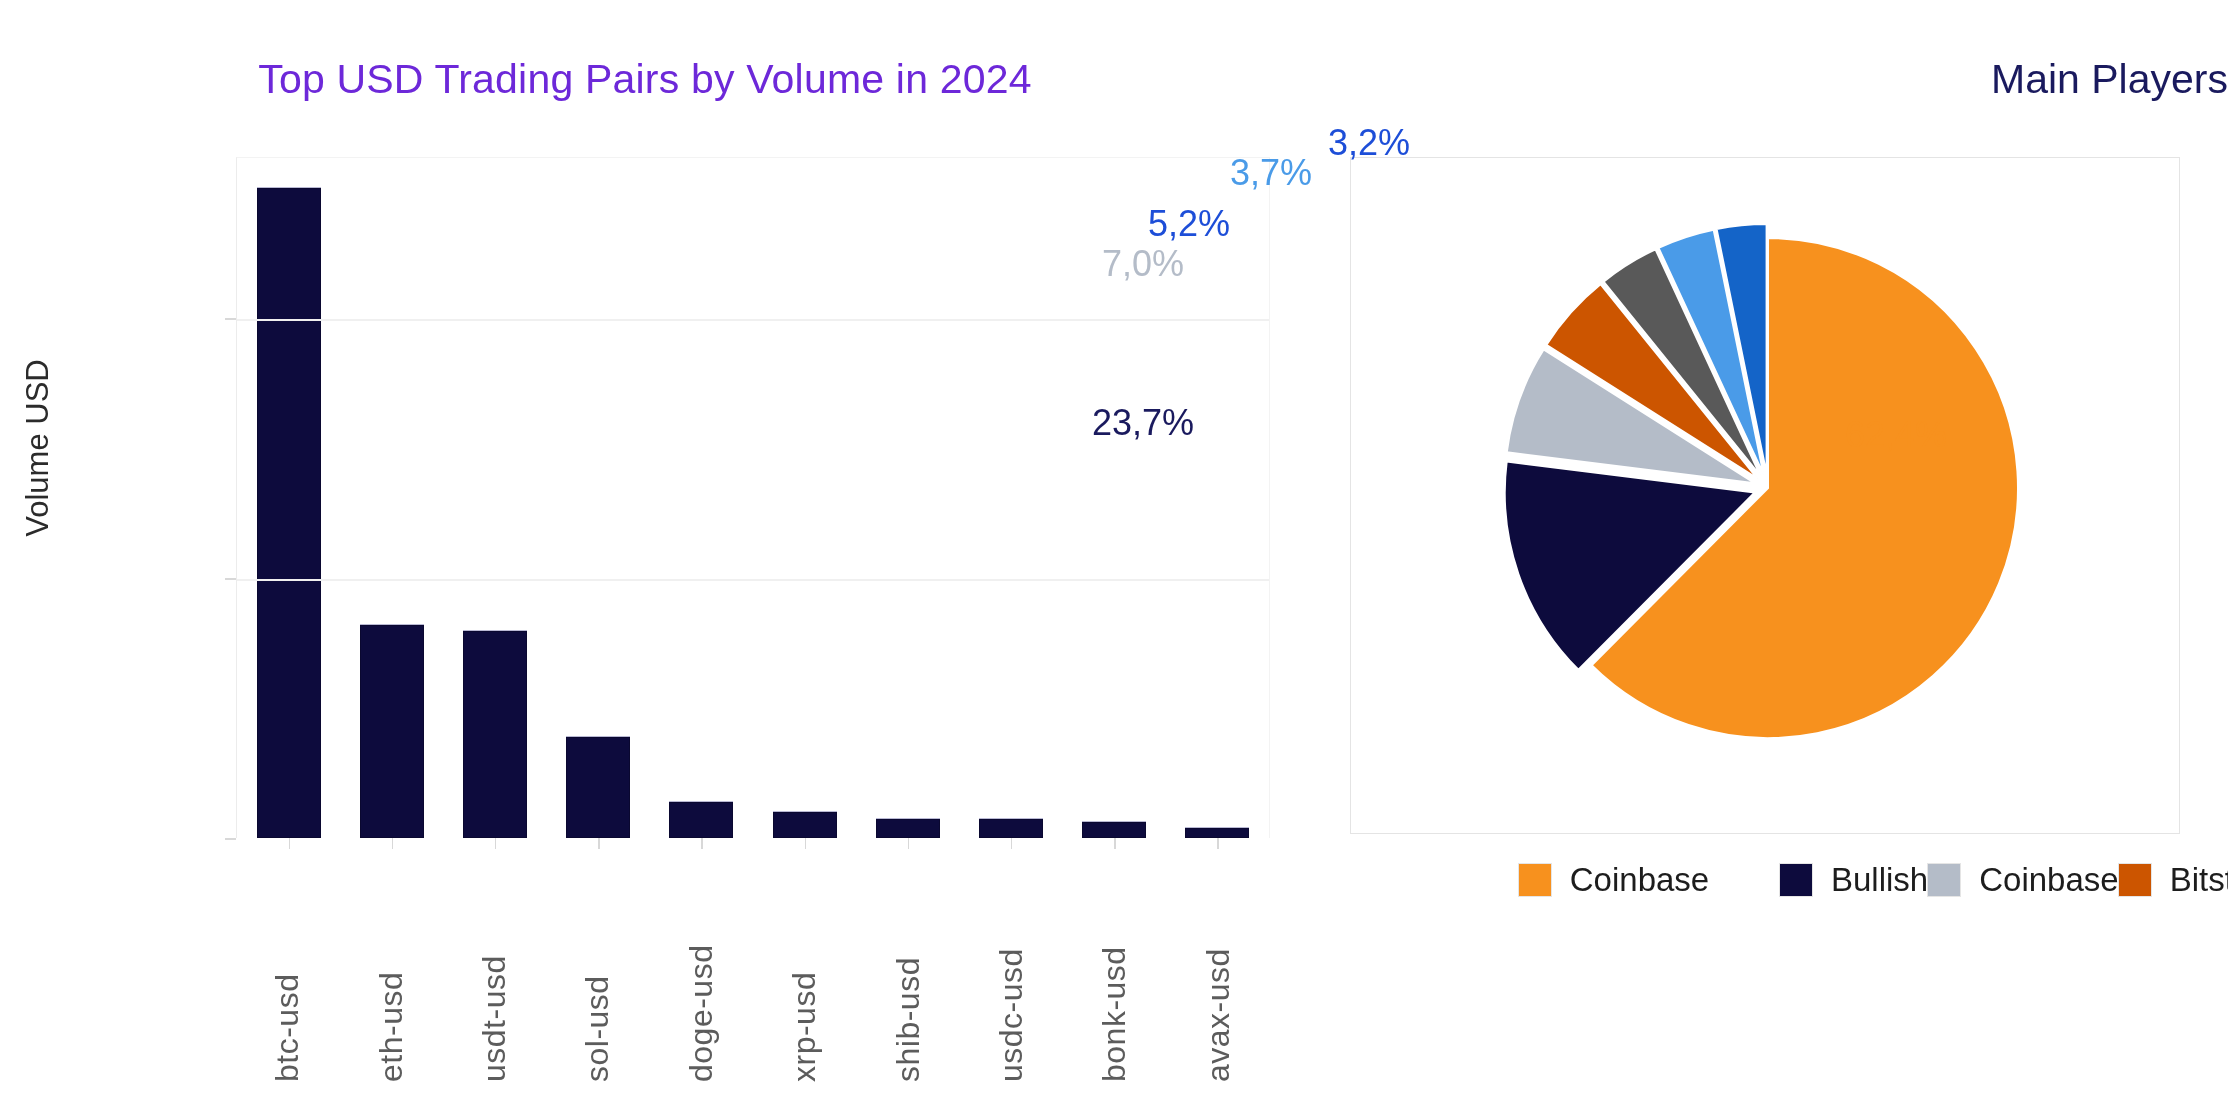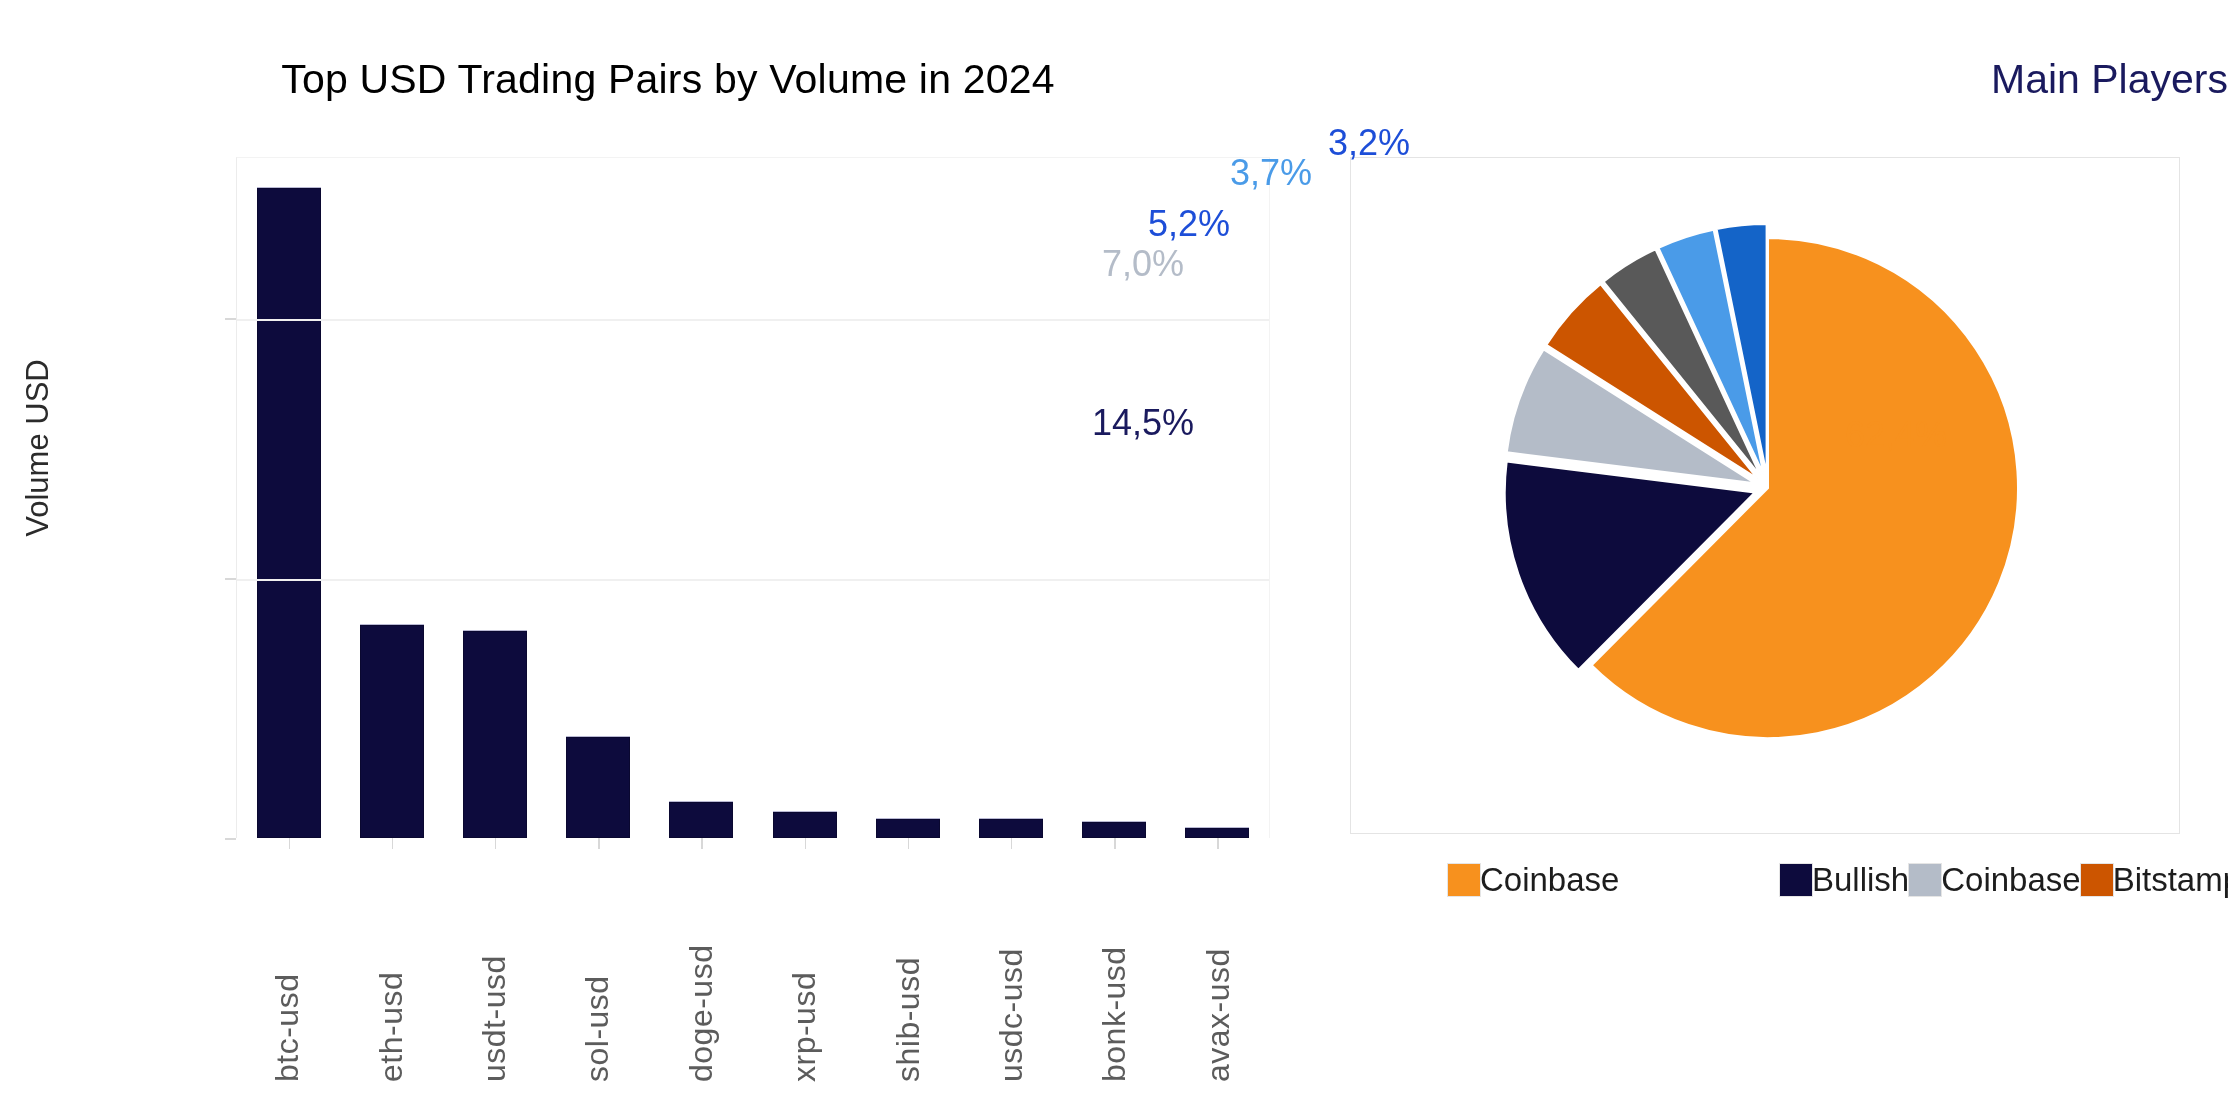--- a/index.html
+++ b/index.html
@@ -35,10 +35,9 @@
     width: 1290px;
     text-align: center;
     font-size: 41px;
-    color: #000000;
+    color: #6d28d9;
     letter-spacing: .2px;
     white-space: nowrap;
-    padding-left: 23px;
   }
   .bar-ylabel {
     position: absolute;

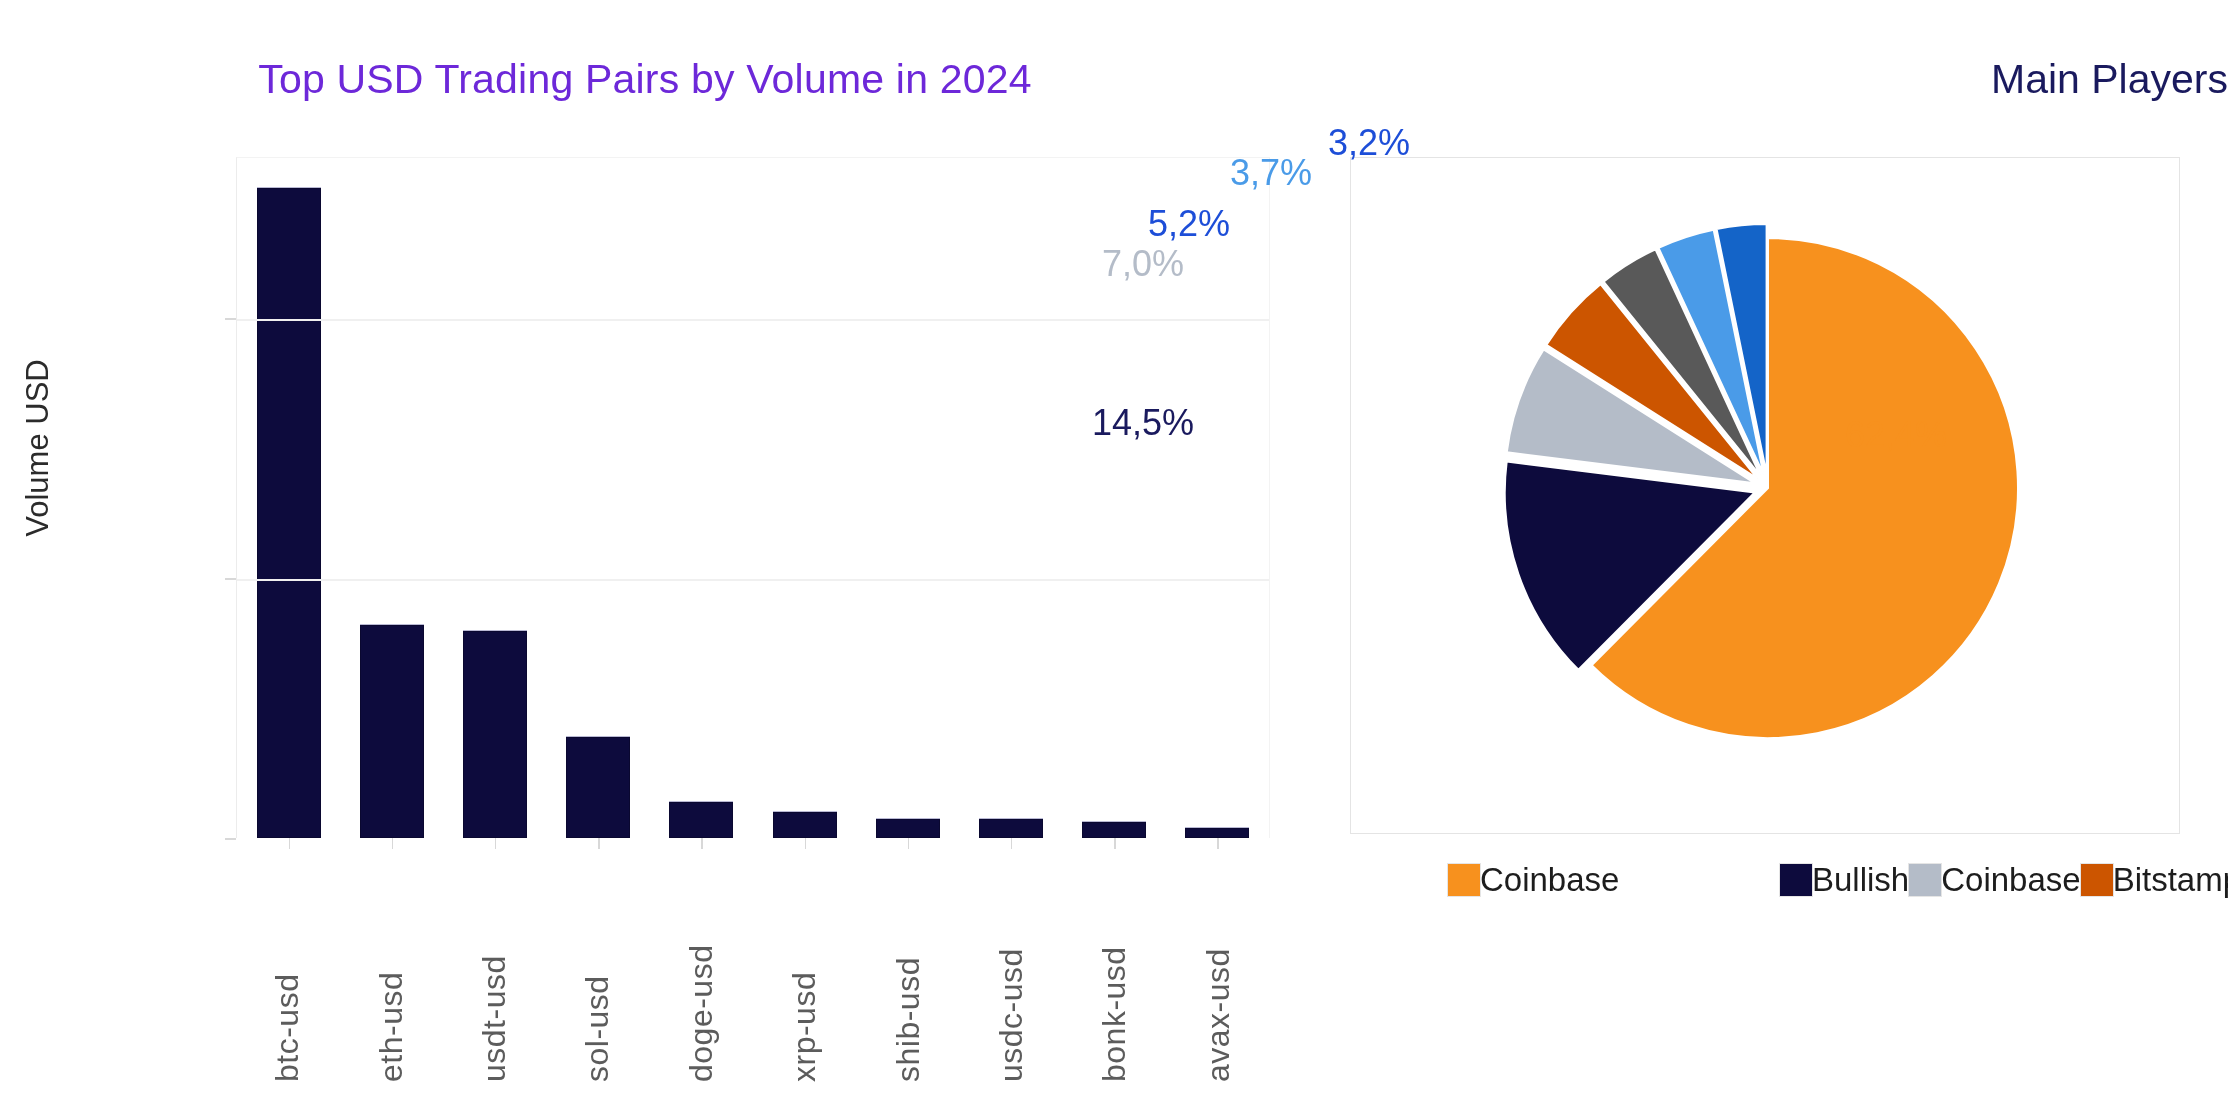--- a/index.html
+++ b/index.html
@@ -321,7 +321,7 @@
 
     <div id="pie-pct-layer">
         <div class="pie-pct" style="color: rgb(247, 145, 30); left: 555px; top: 414px;">62,4%</div>
-        <div class="pie-pct" style="color: rgb(26, 26, 94); left: -198px; top: 402px;">14,5%</div>
+        <div class="pie-pct" style="color: rgb(26, 26, 94); left: -198px; top: 402px;">23,7%</div>
         <div class="pie-pct" style="color: rgb(180, 188, 200); left: -188px; top: 243px;">7,0%</div>
         <div class="pie-pct" style="color: #1d4ed8; left: -142px; top: 203px;">5,2%</div>
         <div class="pie-pct" style="color: rgb(74, 155, 232); left: -60px; top: 152px;">3,7%</div>

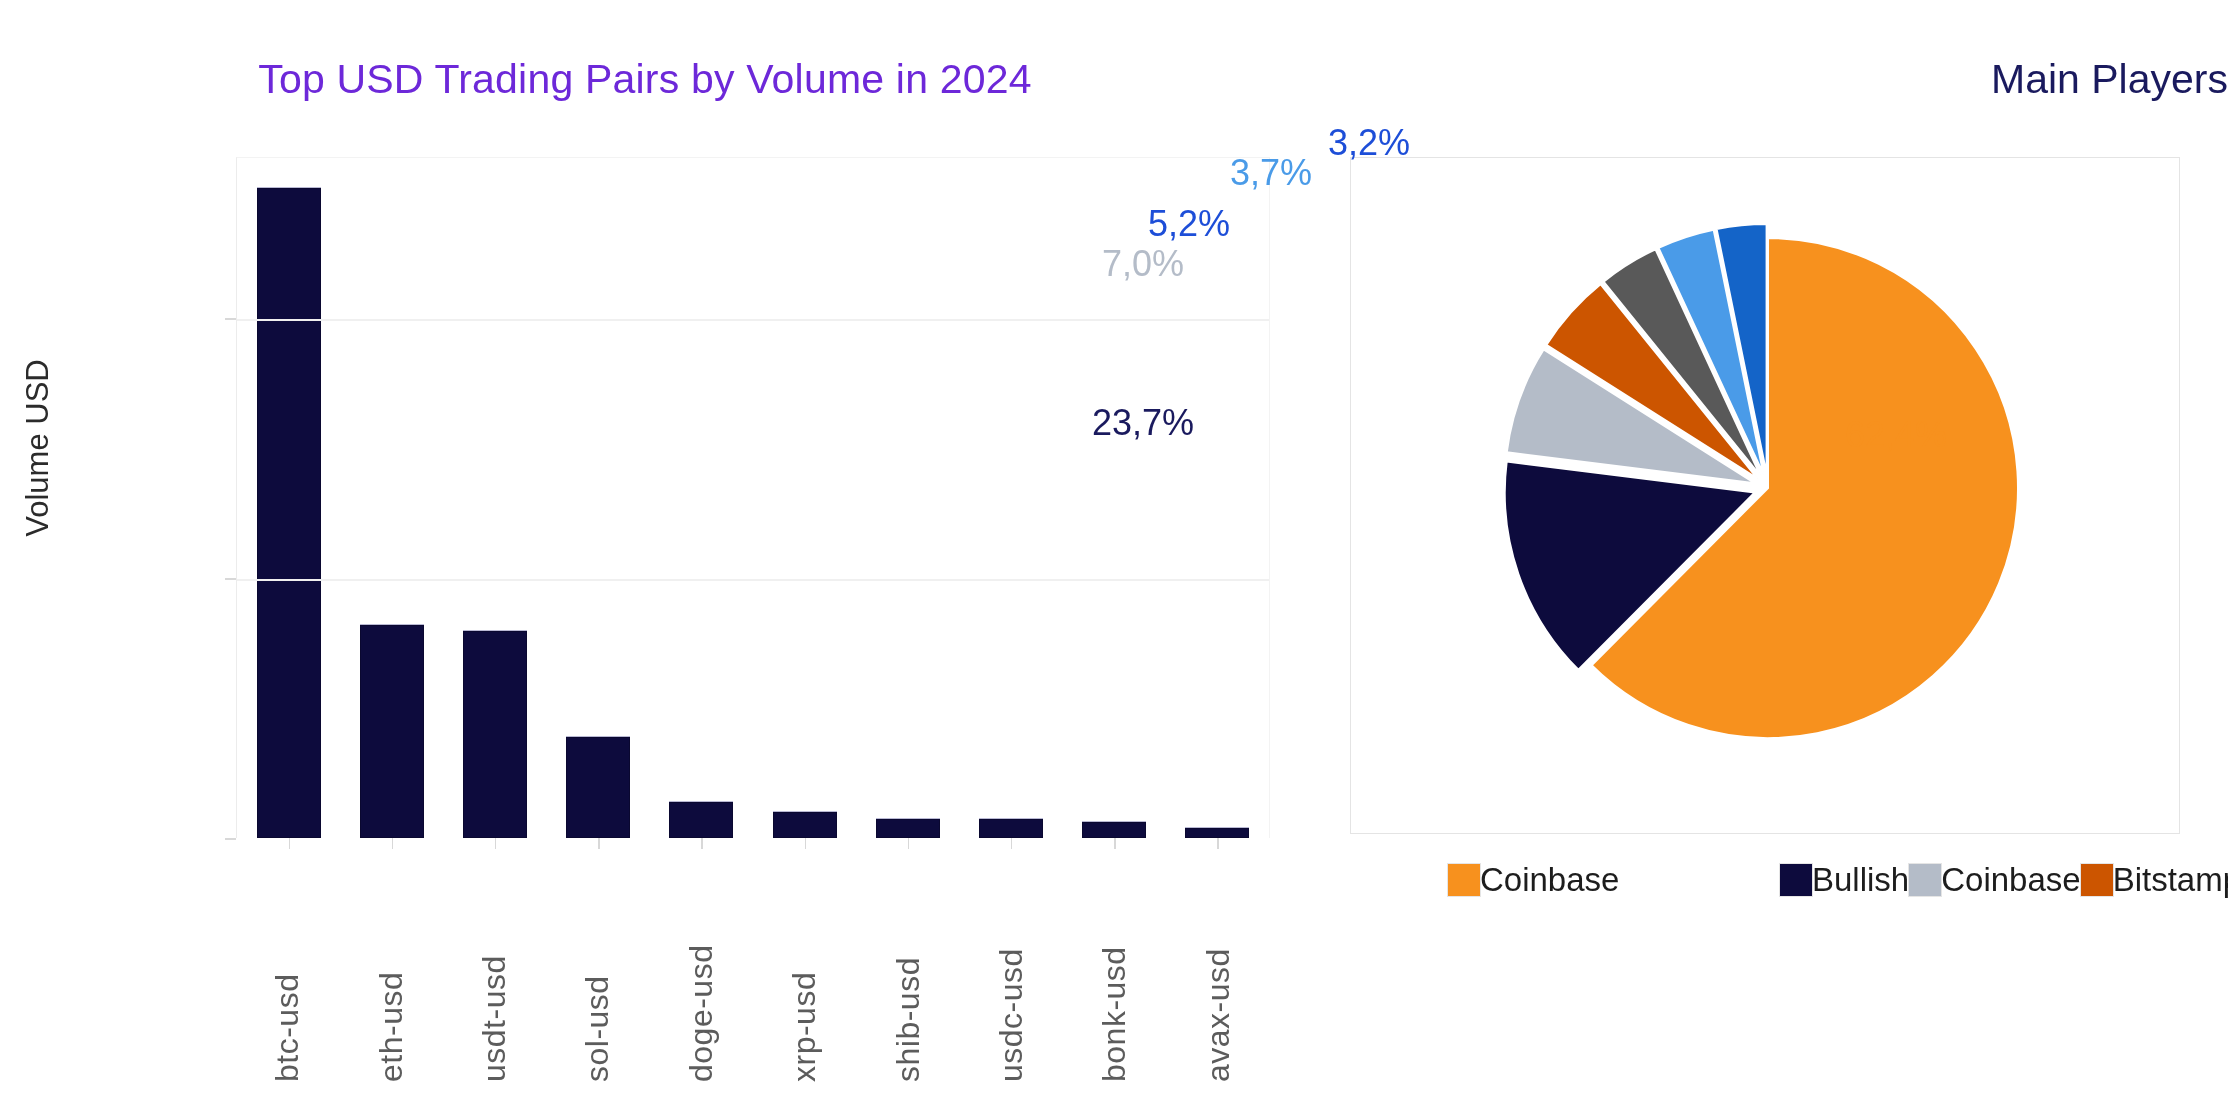--- a/index.html
+++ b/index.html
@@ -182,6 +182,8 @@
   .legend-item {
     display: flex;
     align-items: center;
+    gap: 19px;
+    justify-content: center;
   }
   .legend-swatch {
     width: 32px;

